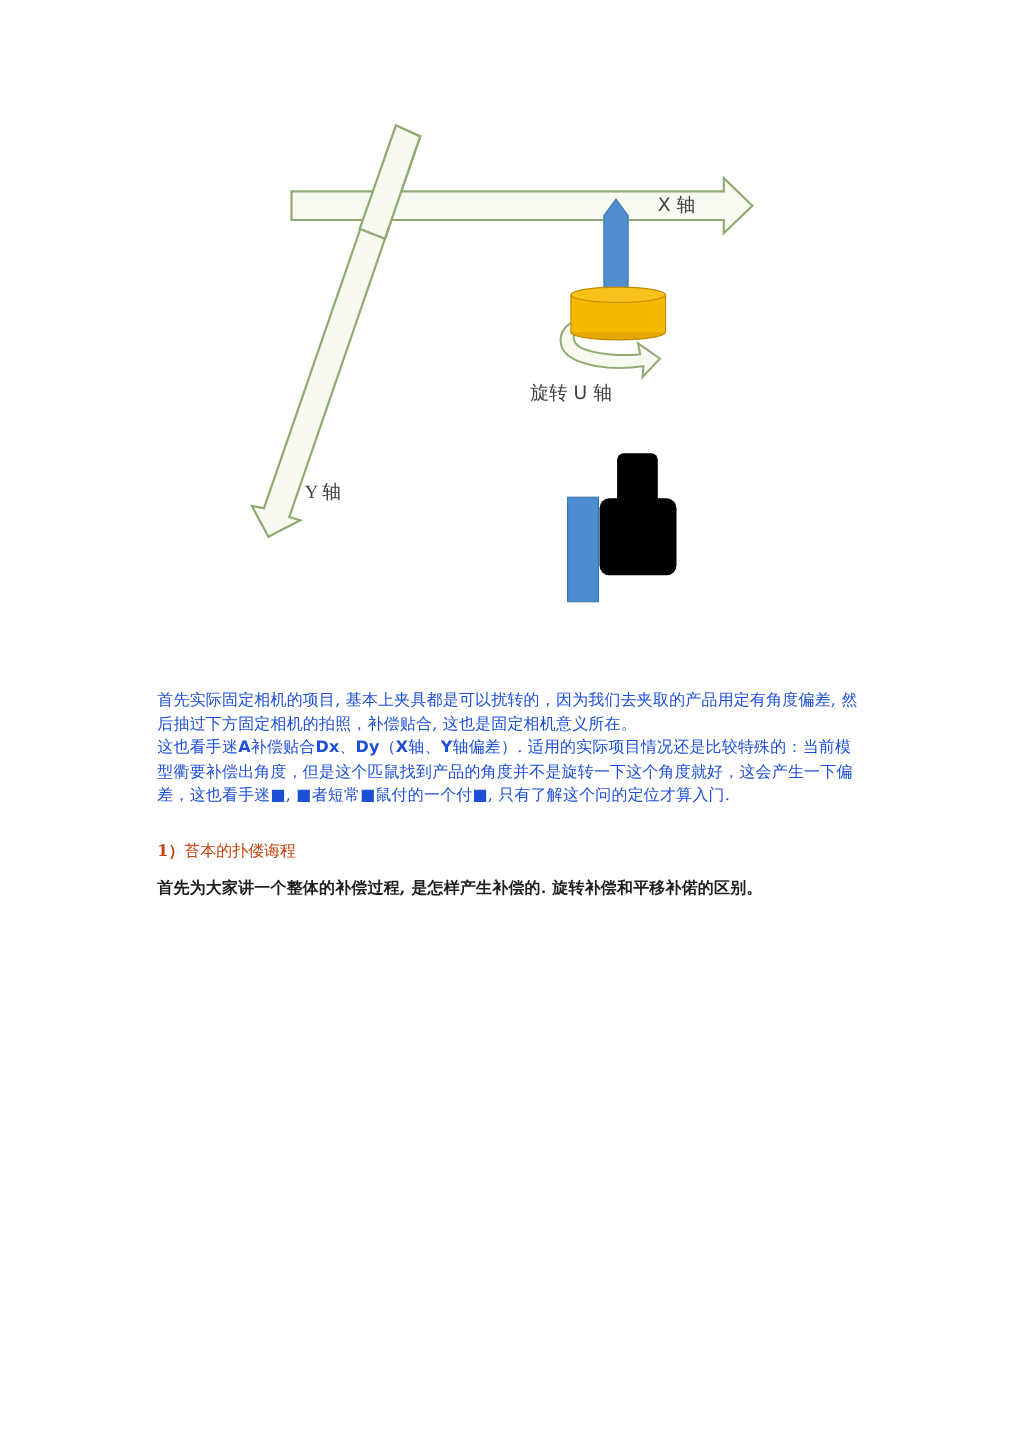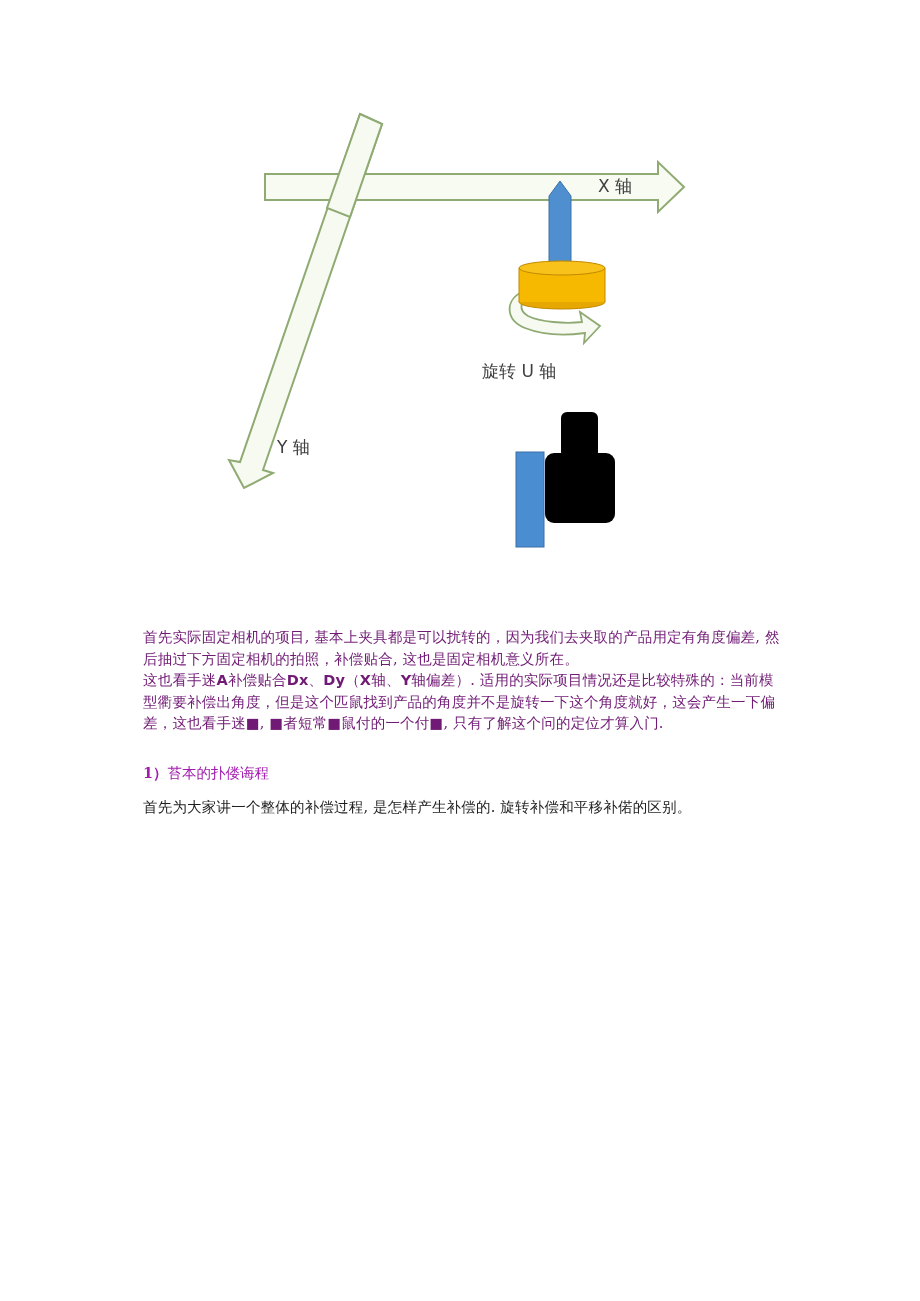--- a/index.html
+++ b/index.html
@@ -46,7 +46,7 @@
   </svg>
   <div class="fig-label" style="left:598px; top:175px;">X 轴</div>
   <div class="fig-label" style="left:277px; top:436px;">Y 轴</div>
-  <div class="fig-label" style="left:482px; top:346px;margin-top:14px;">旋转 U 轴</div>
+  <div class="fig-label" style="left:482px; top:346px;">旋转 U 轴</div>
 </div>
 
 <div class="body-text" style="top:627px;">

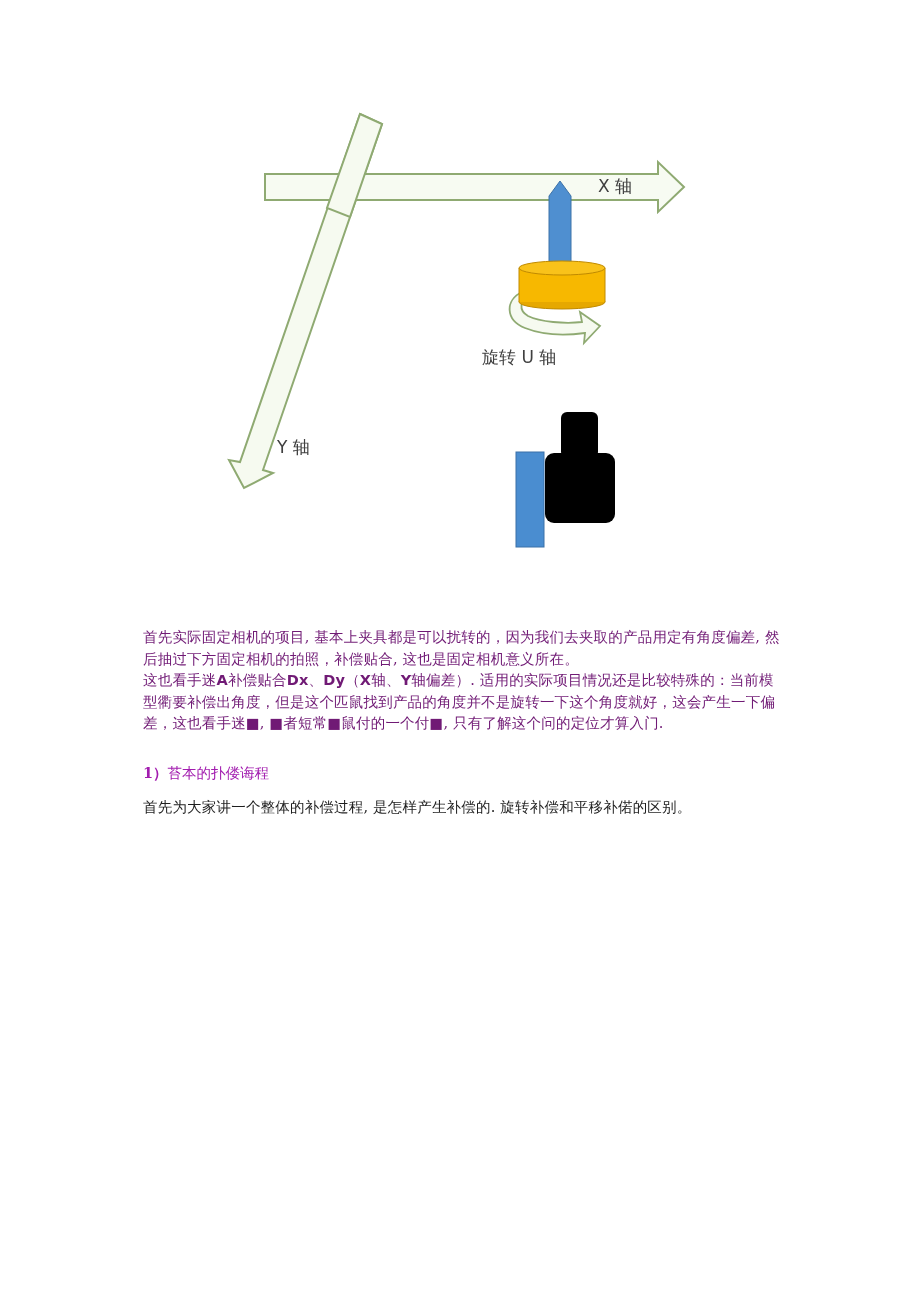--- a/index.html
+++ b/index.html
@@ -45,7 +45,7 @@
     <rect x="545" y="453" width="70" height="70" rx="9" fill="#000"></rect>
   </svg>
   <div class="fig-label" style="left:598px; top:175px;">X 轴</div>
-  <div class="fig-label" style="left:277px; top:436px;">Y 轴</div>
+  <div class="fig-label" style="left:277px; top:436px;font-family:Liberation Serif, serif;">Y 轴</div>
   <div class="fig-label" style="left:482px; top:346px;">旋转 U 轴</div>
 </div>
 

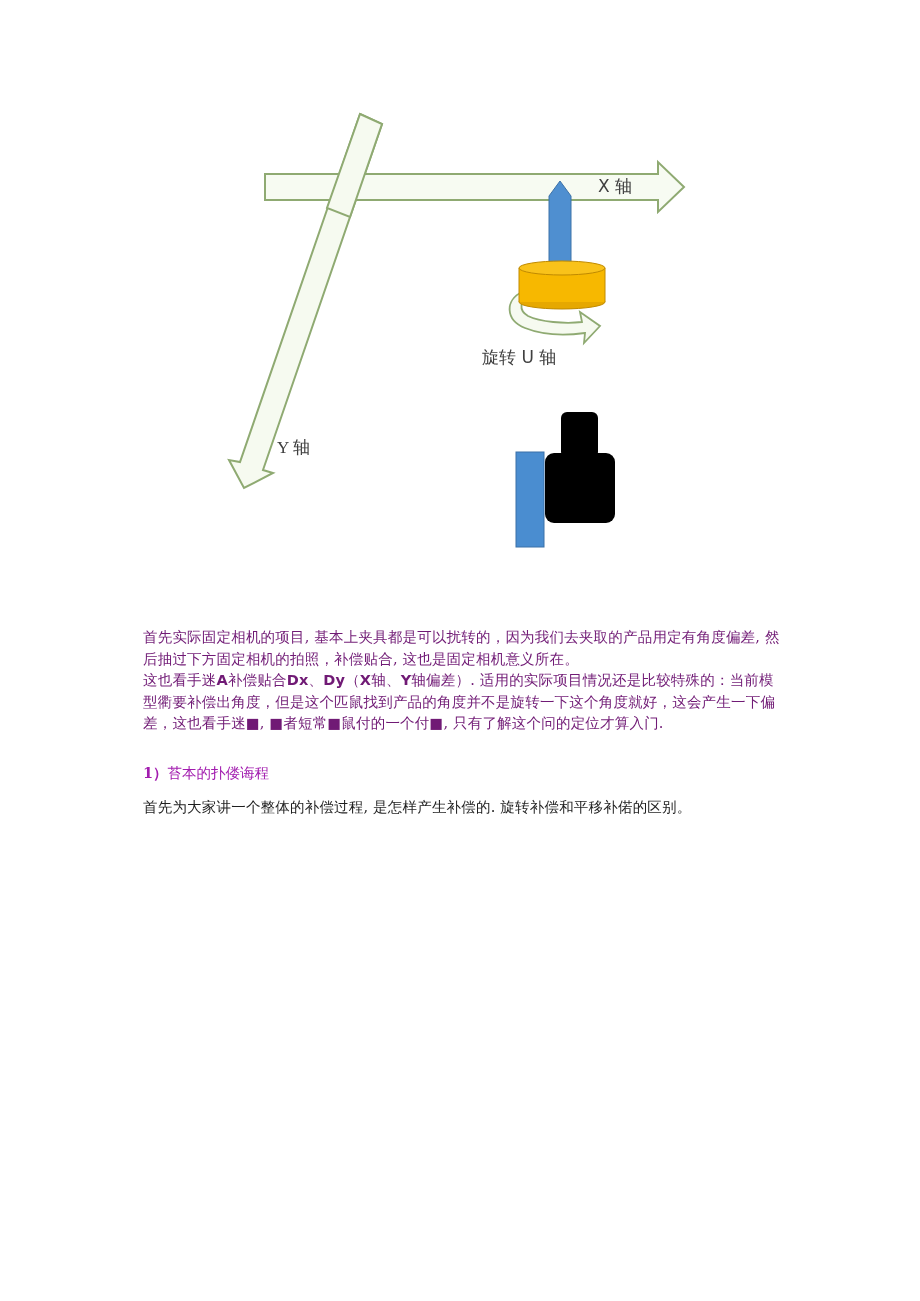--- a/index.html
+++ b/index.html
@@ -10,7 +10,7 @@
   .fig-label { position: absolute; font-family: "DejaVu Sans", "Liberation Sans", sans-serif;
                font-size: 17px; color: #404040; white-space: nowrap; text-align: right; }
   .body-text { position: absolute; left: 143px; width: 640px; font-size: 14.5px;
-               line-height: 21.5px; color: #701a75; letter-spacing: 0.2px; }
+               line-height: 21.5px; color: #1d4ed8; letter-spacing: 0.2px; }
   .para { margin: 0; }
   .bold { font-weight: bold; font-family: "DejaVu Sans", "Liberation Sans", sans-serif; }
   .heading { position: absolute; left: 143px; font-size: 14.5px; color: #a21caf; }

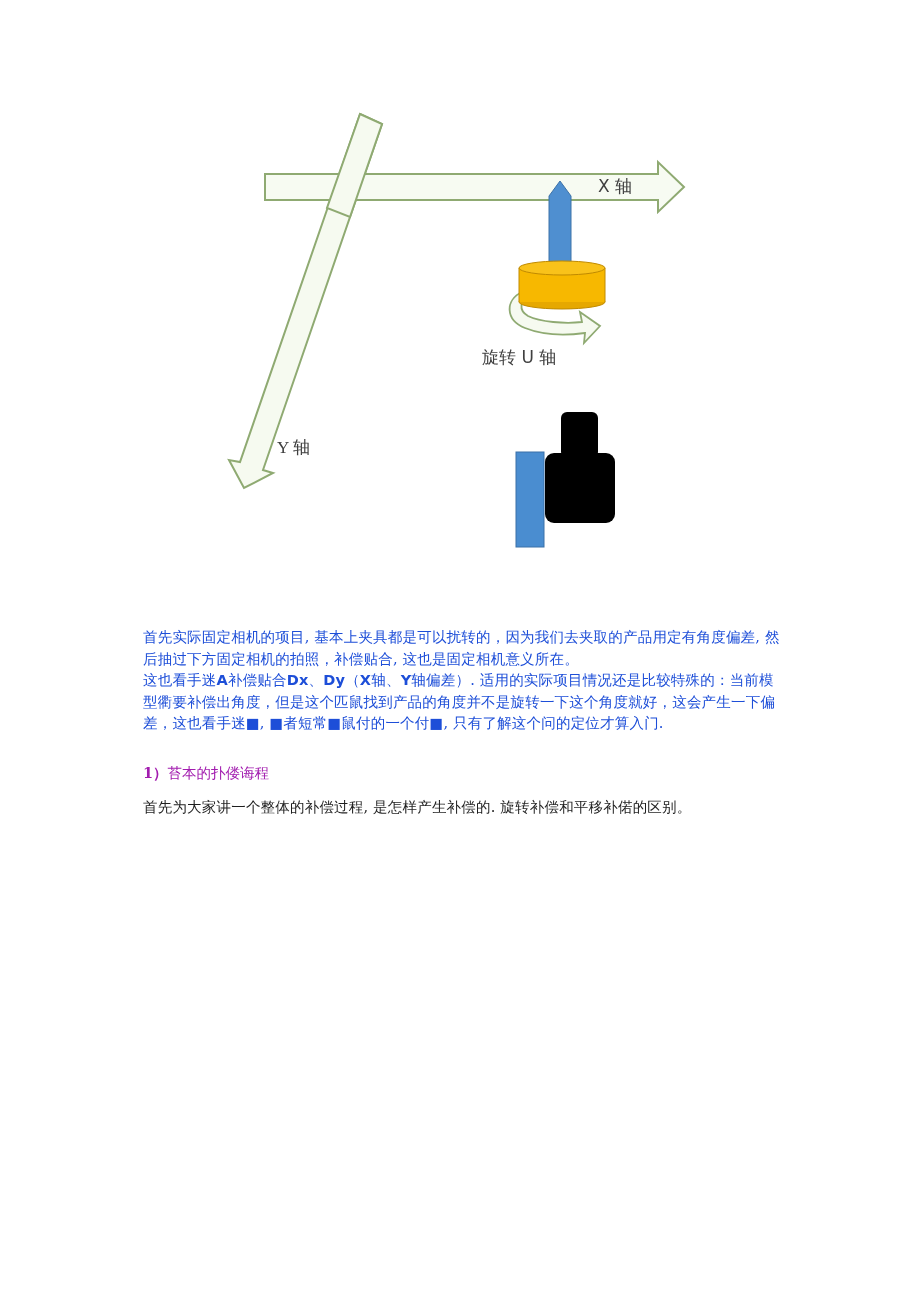--- a/index.html
+++ b/index.html
@@ -13,7 +13,7 @@
                line-height: 21.5px; color: #1d4ed8; letter-spacing: 0.2px; }
   .para { margin: 0; }
   .bold { font-weight: bold; font-family: "DejaVu Sans", "Liberation Sans", sans-serif; }
-  .heading { position: absolute; left: 143px; font-size: 14.5px; color: #a21caf; }
+  .heading { position: absolute; left: 143px; font-size: 14.5px; color: #c2410c; }
   .heading .num { font-weight: bold; }
   .para-last { position: absolute; left: 143px; font-size: 14.5px; color: #1e1e1e; letter-spacing: 0.2px; }
 </style>

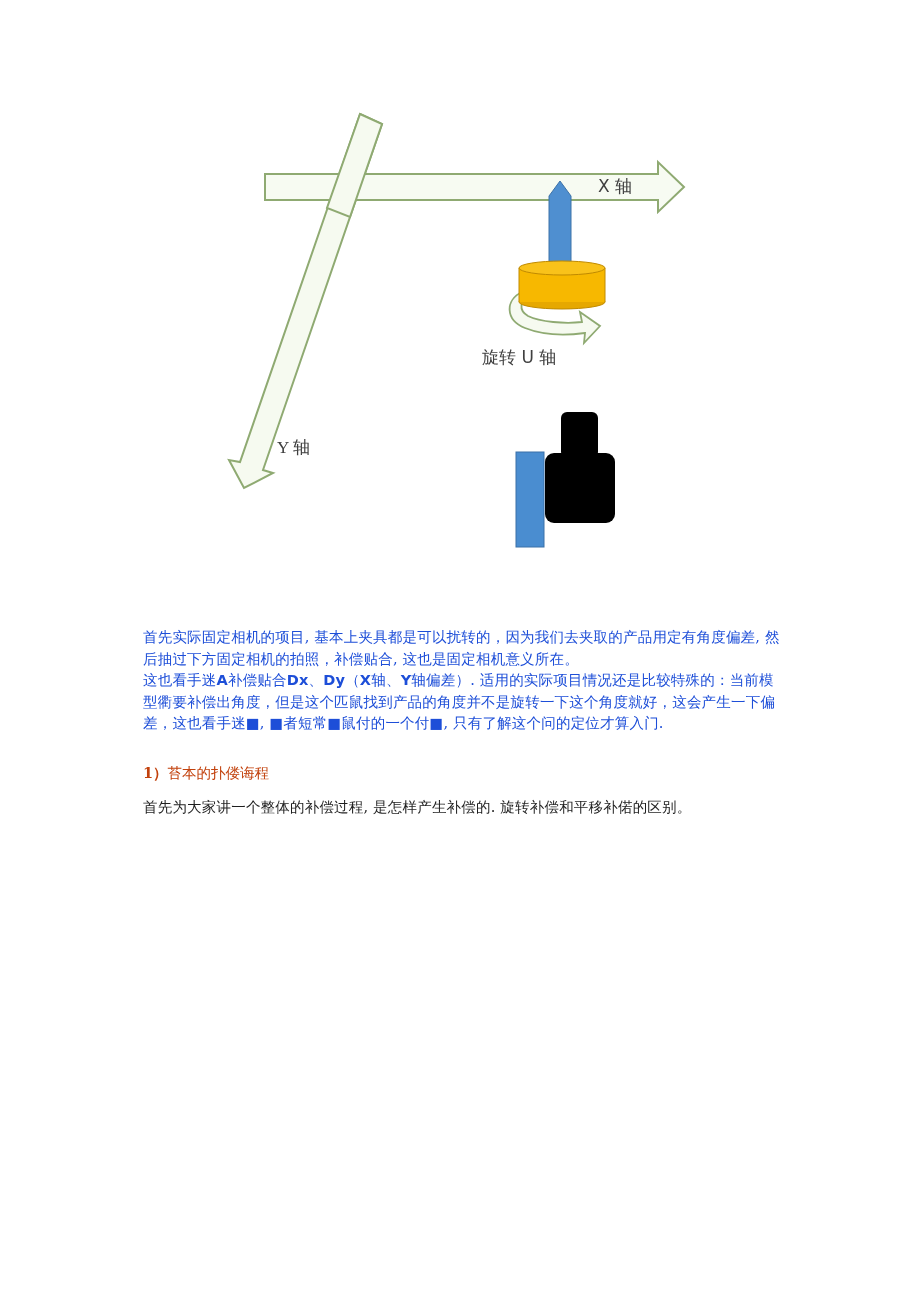--- a/index.html
+++ b/index.html
@@ -15,7 +15,7 @@
   .bold { font-weight: bold; font-family: "DejaVu Sans", "Liberation Sans", sans-serif; }
   .heading { position: absolute; left: 143px; font-size: 14.5px; color: #c2410c; }
   .heading .num { font-weight: bold; }
-  .para-last { position: absolute; left: 143px; font-size: 14.5px; color: #1e1e1e; letter-spacing: 0.2px; }
+  .para-last { position: absolute; left: 143px; font-size: 14.5px; color: #1e1e1e; letter-spacing: 0.2px; font-weight: bold; }
 </style>
 </head>
 <body>

